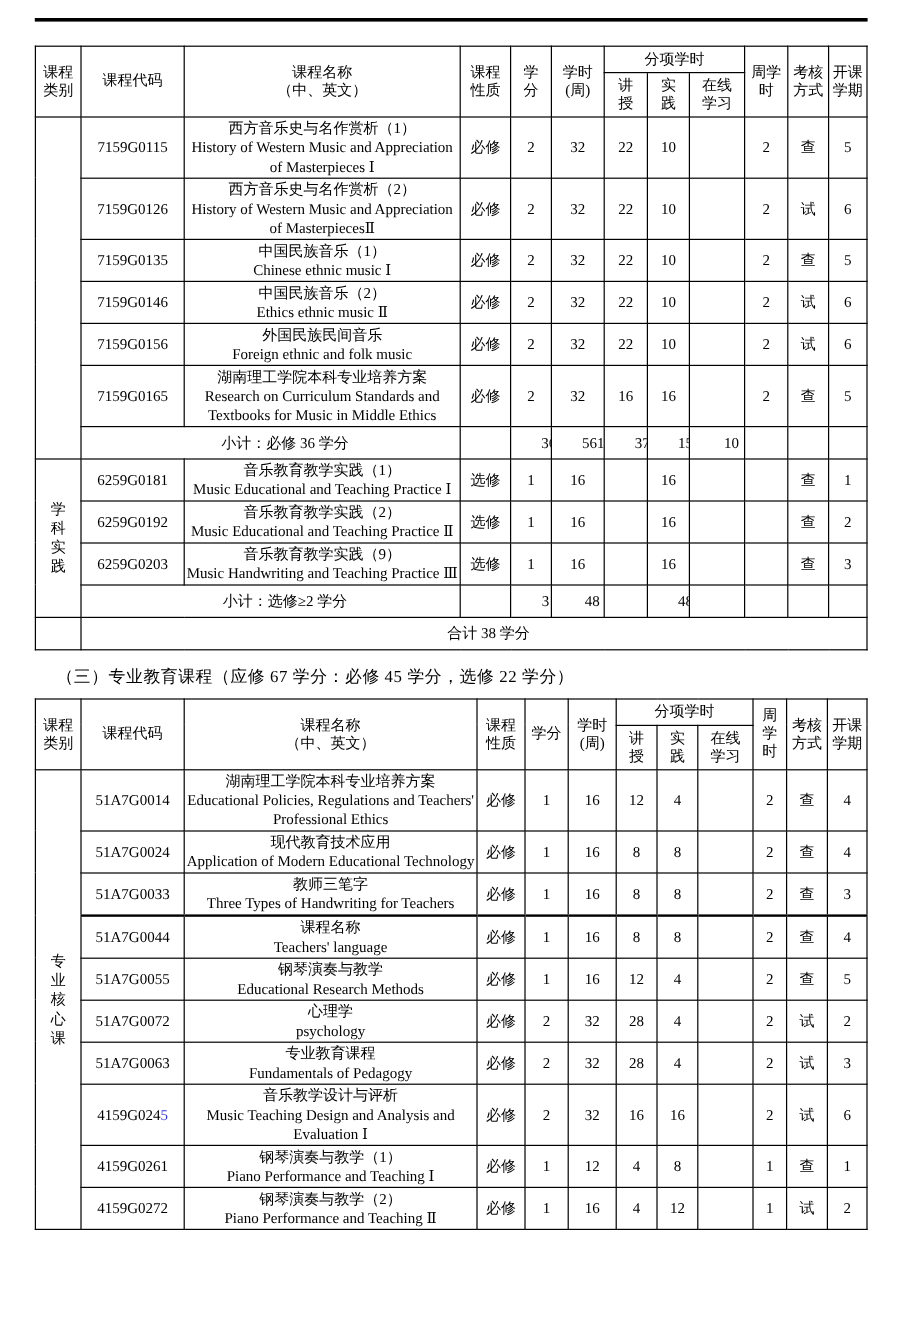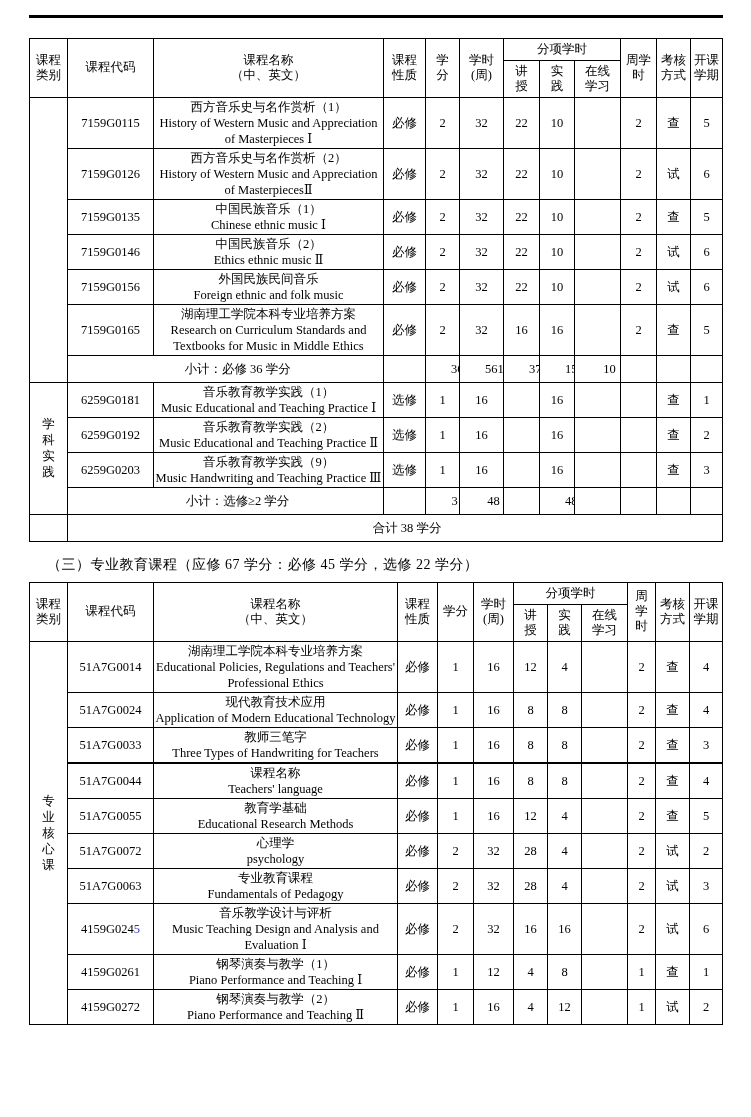--- a/index.html
+++ b/index.html
@@ -367,7 +367,7 @@
         </tr>
         <tr>
           <td class="code-cell">51A7G0055</td>
-          <td class="name-cell"><div class="cn">教育学基础</div><div class="en">Educational Research Methods</div></td>
+          <td class="name-cell"><div class="cn">钢琴演奏与教学</div><div class="en">Educational Research Methods</div></td>
           <td>必修</td>
           <td>1</td>
           <td>16</td>

